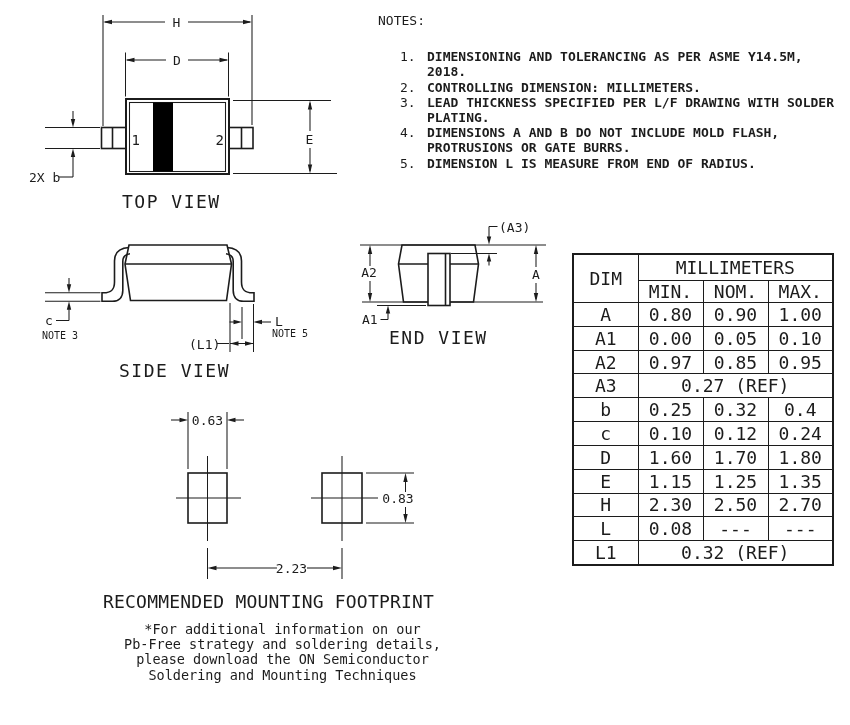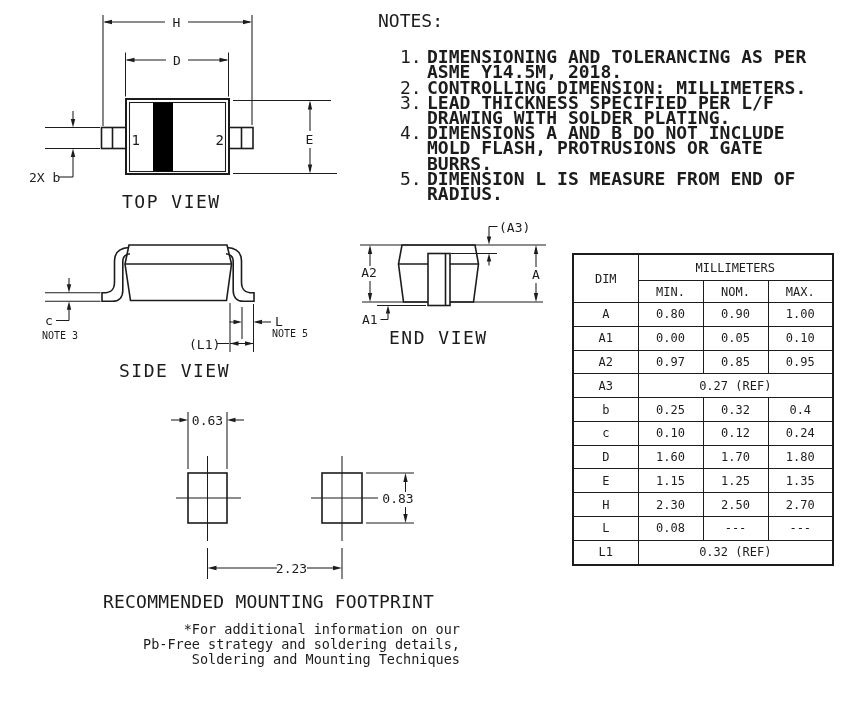--- a/index.html
+++ b/index.html
@@ -22,7 +22,7 @@
   .mid{text-anchor:middle;}
 
   
-  .notes{position:absolute;left:378px;top:13px;width:460px;font-size:18px;line-height:15.2px;}
+  .notes{position:absolute;left:378px;top:13px;width:460px;font-size:13px;line-height:15.2px;}
   .notes-title{margin:0 0 21px 0;}
   .note-item{display:flex;align-items:flex-start;}
   .note-num{width:27px;flex:0 0 27px;}

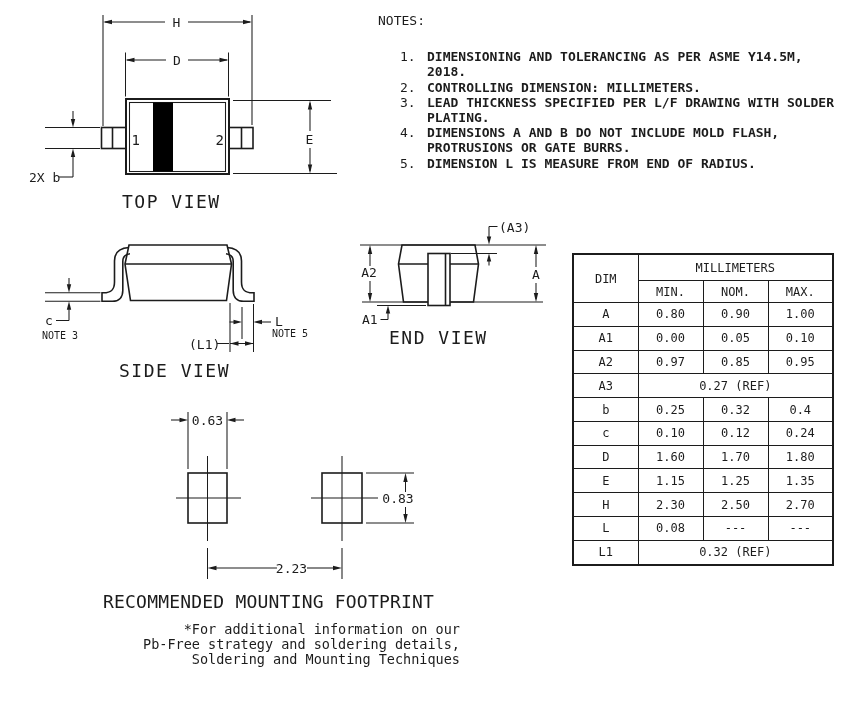--- a/index.html
+++ b/index.html
@@ -30,7 +30,7 @@
 
   
   .dim-table{position:absolute;left:572px;top:253px;width:260px;height:313px;
-             border-collapse:collapse;table-layout:fixed;font-size:12px;padding-left:24px;}
+             border-collapse:collapse;table-layout:fixed;font-size:18px;padding-left:24px;}
   .dim-table td{border:1.3px solid #1c1c1c;text-align:center;vertical-align:middle;padding:0;}
   .dim-table{border:2px solid #1c1c1c;}
   .dim-table tr.hdr1 td{height:25px;}

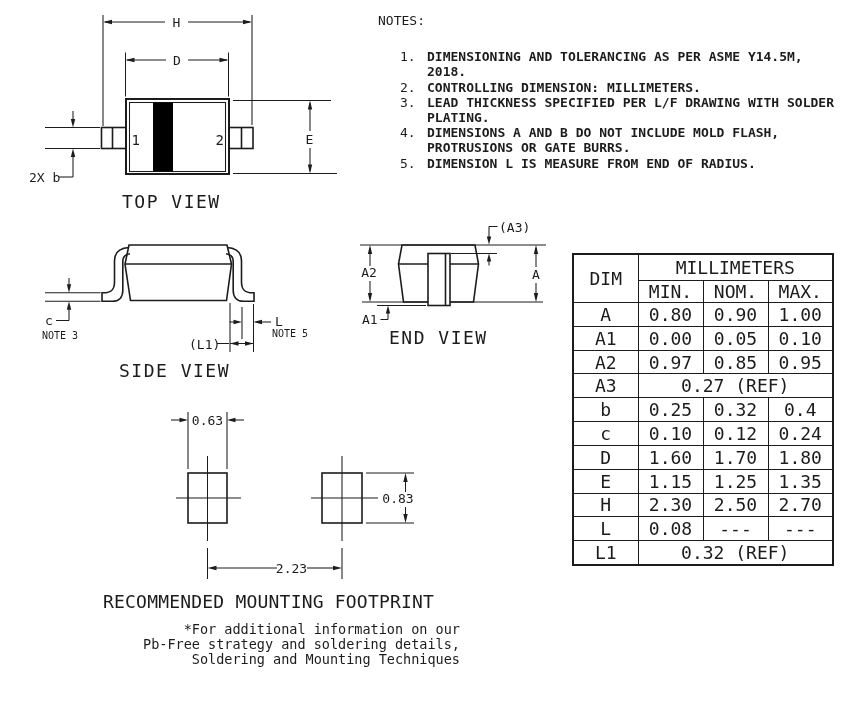--- a/index.html
+++ b/index.html
@@ -37,7 +37,7 @@
   .dim-table tr.hdr2 td{height:21px;}
 
   
-  .footer-note{position:absolute;left:105px;top:622px;width:355px;text-align:right;
+  .footer-note{position:absolute;left:105px;top:622px;width:355px;text-align:center;
                font-size:13.5px;line-height:15.2px;}
 </style>
 </head>

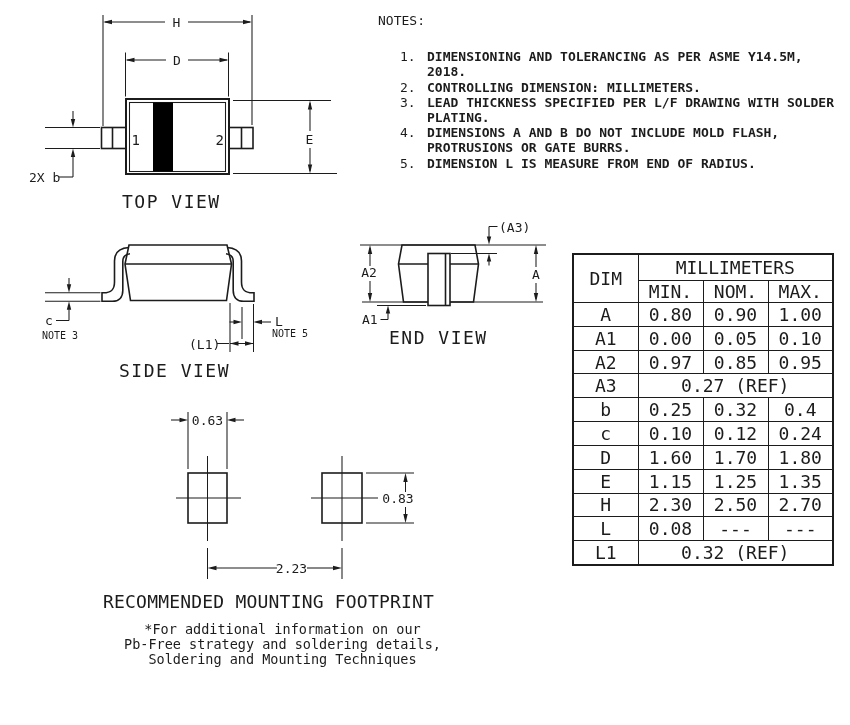--- a/index.html
+++ b/index.html
@@ -354,6 +354,7 @@
   <div class="footer-note">
     <div>*For additional information on our</div>
     <div>Pb-Free strategy and soldering details,</div>
+    <div>please download the ON Semiconductor</div>
     <div>Soldering and Mounting Techniques</div>
   </div>
 

